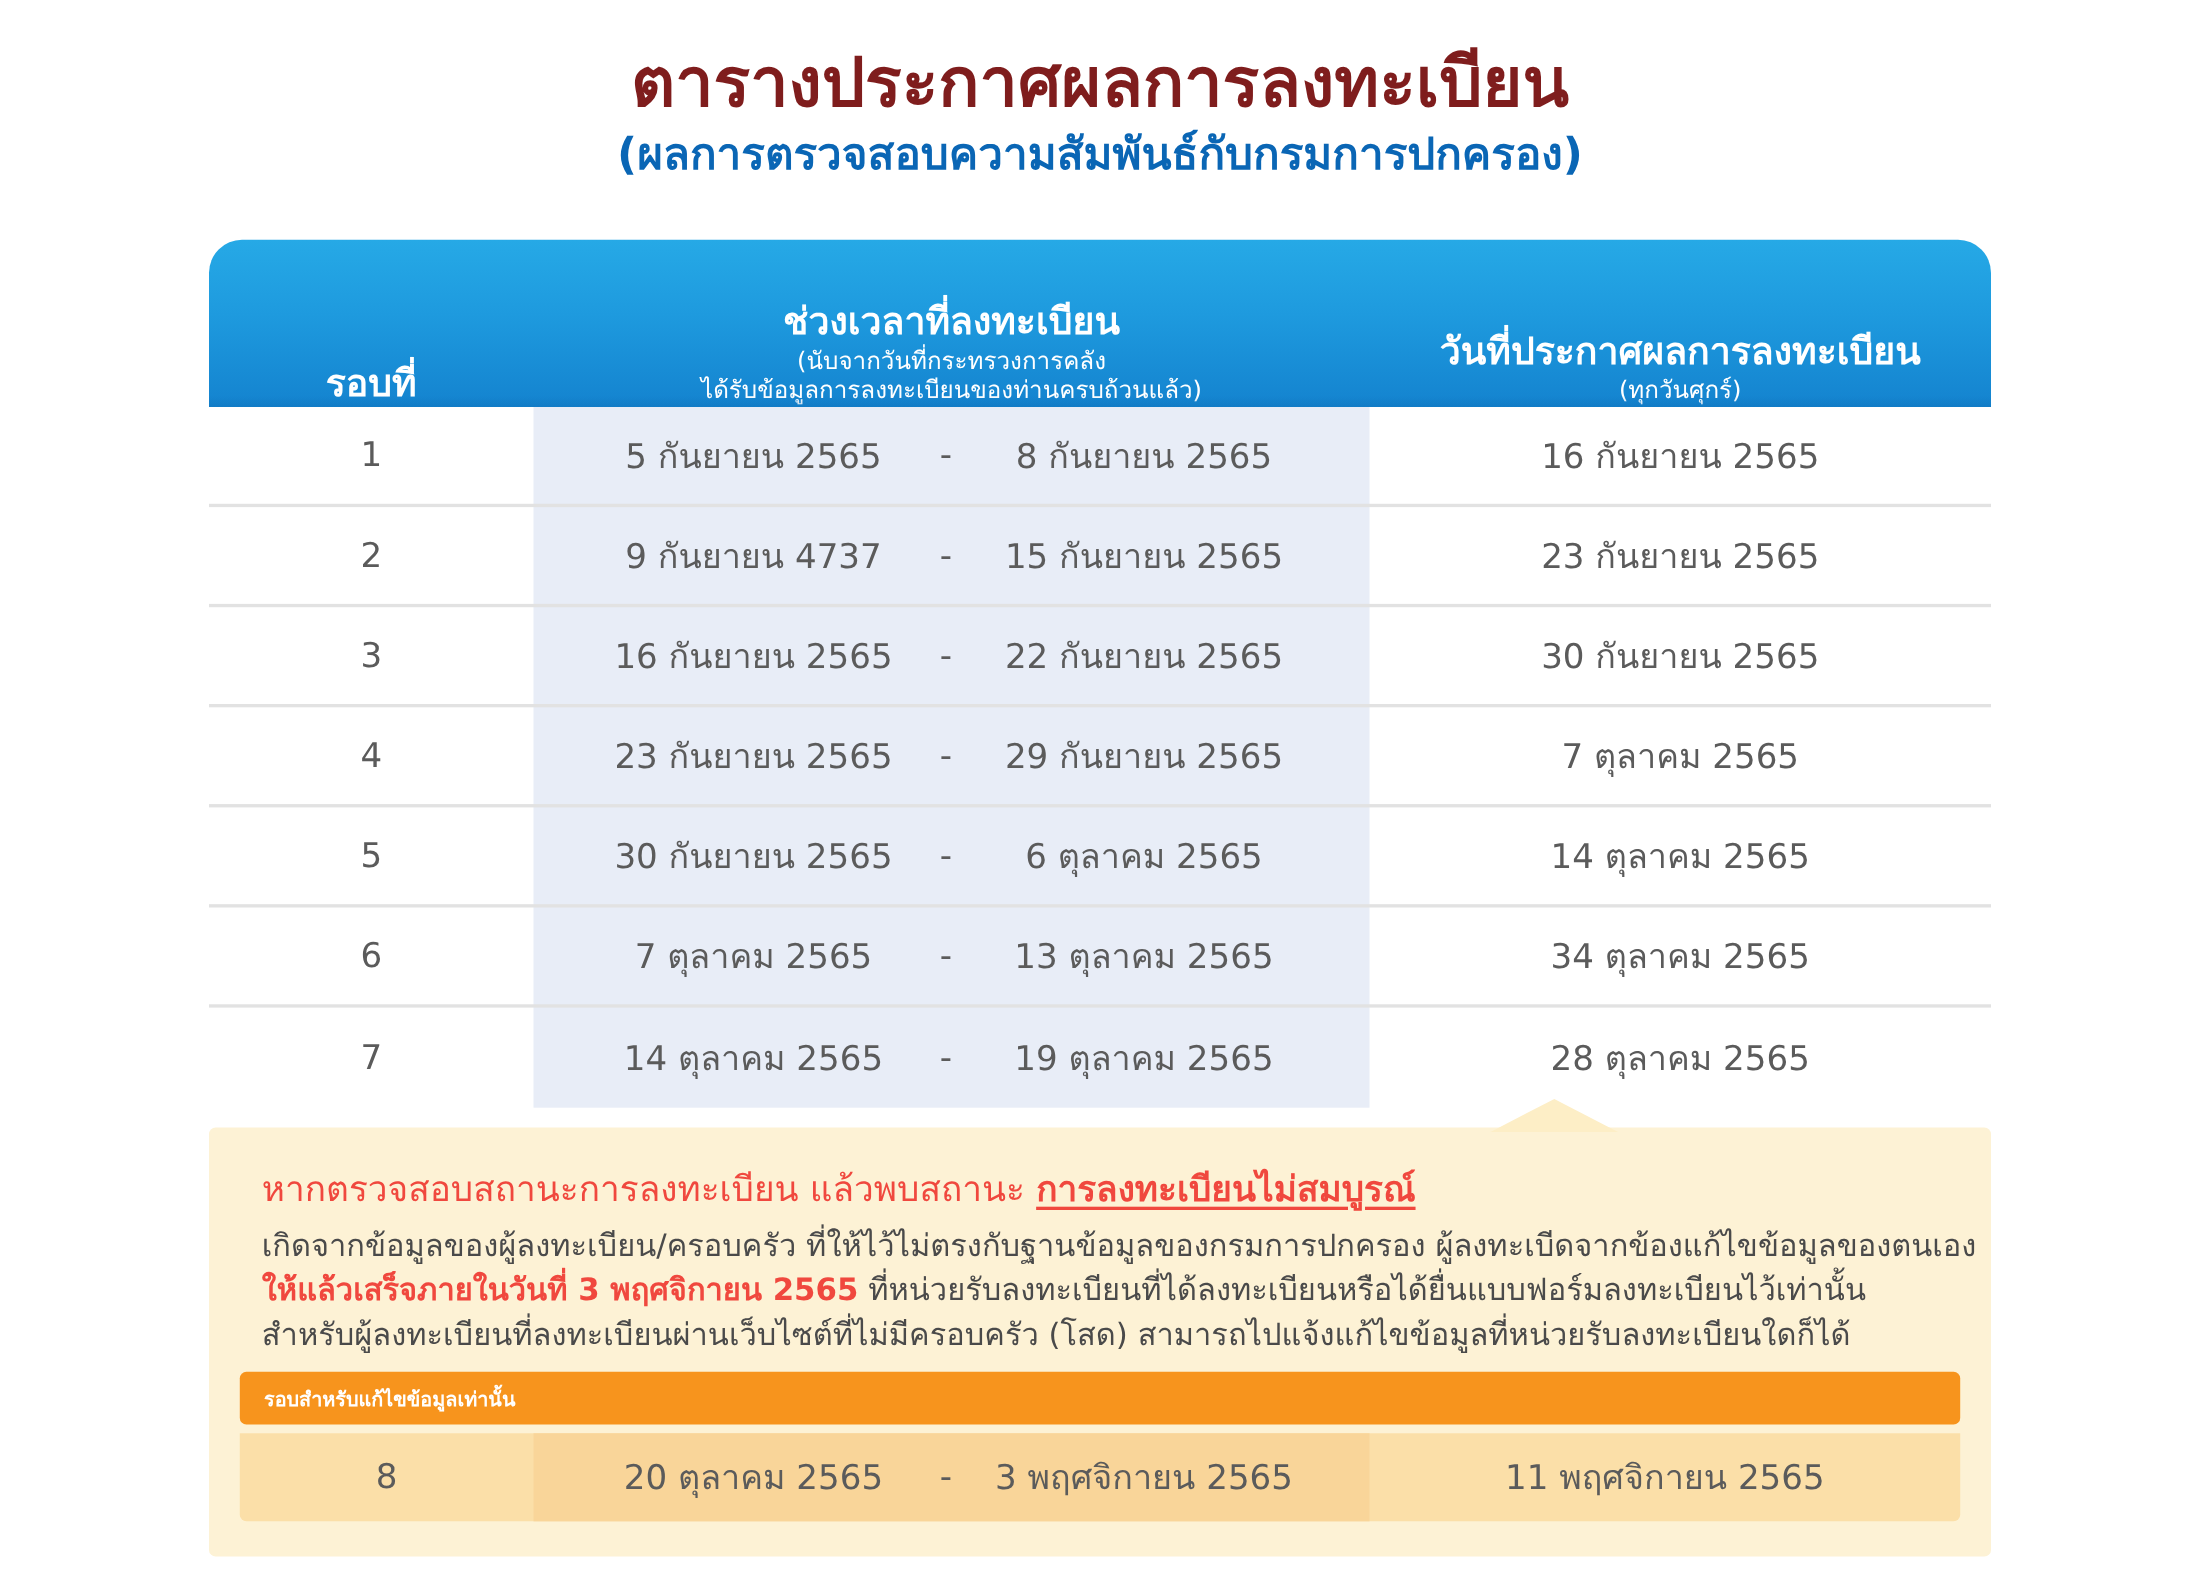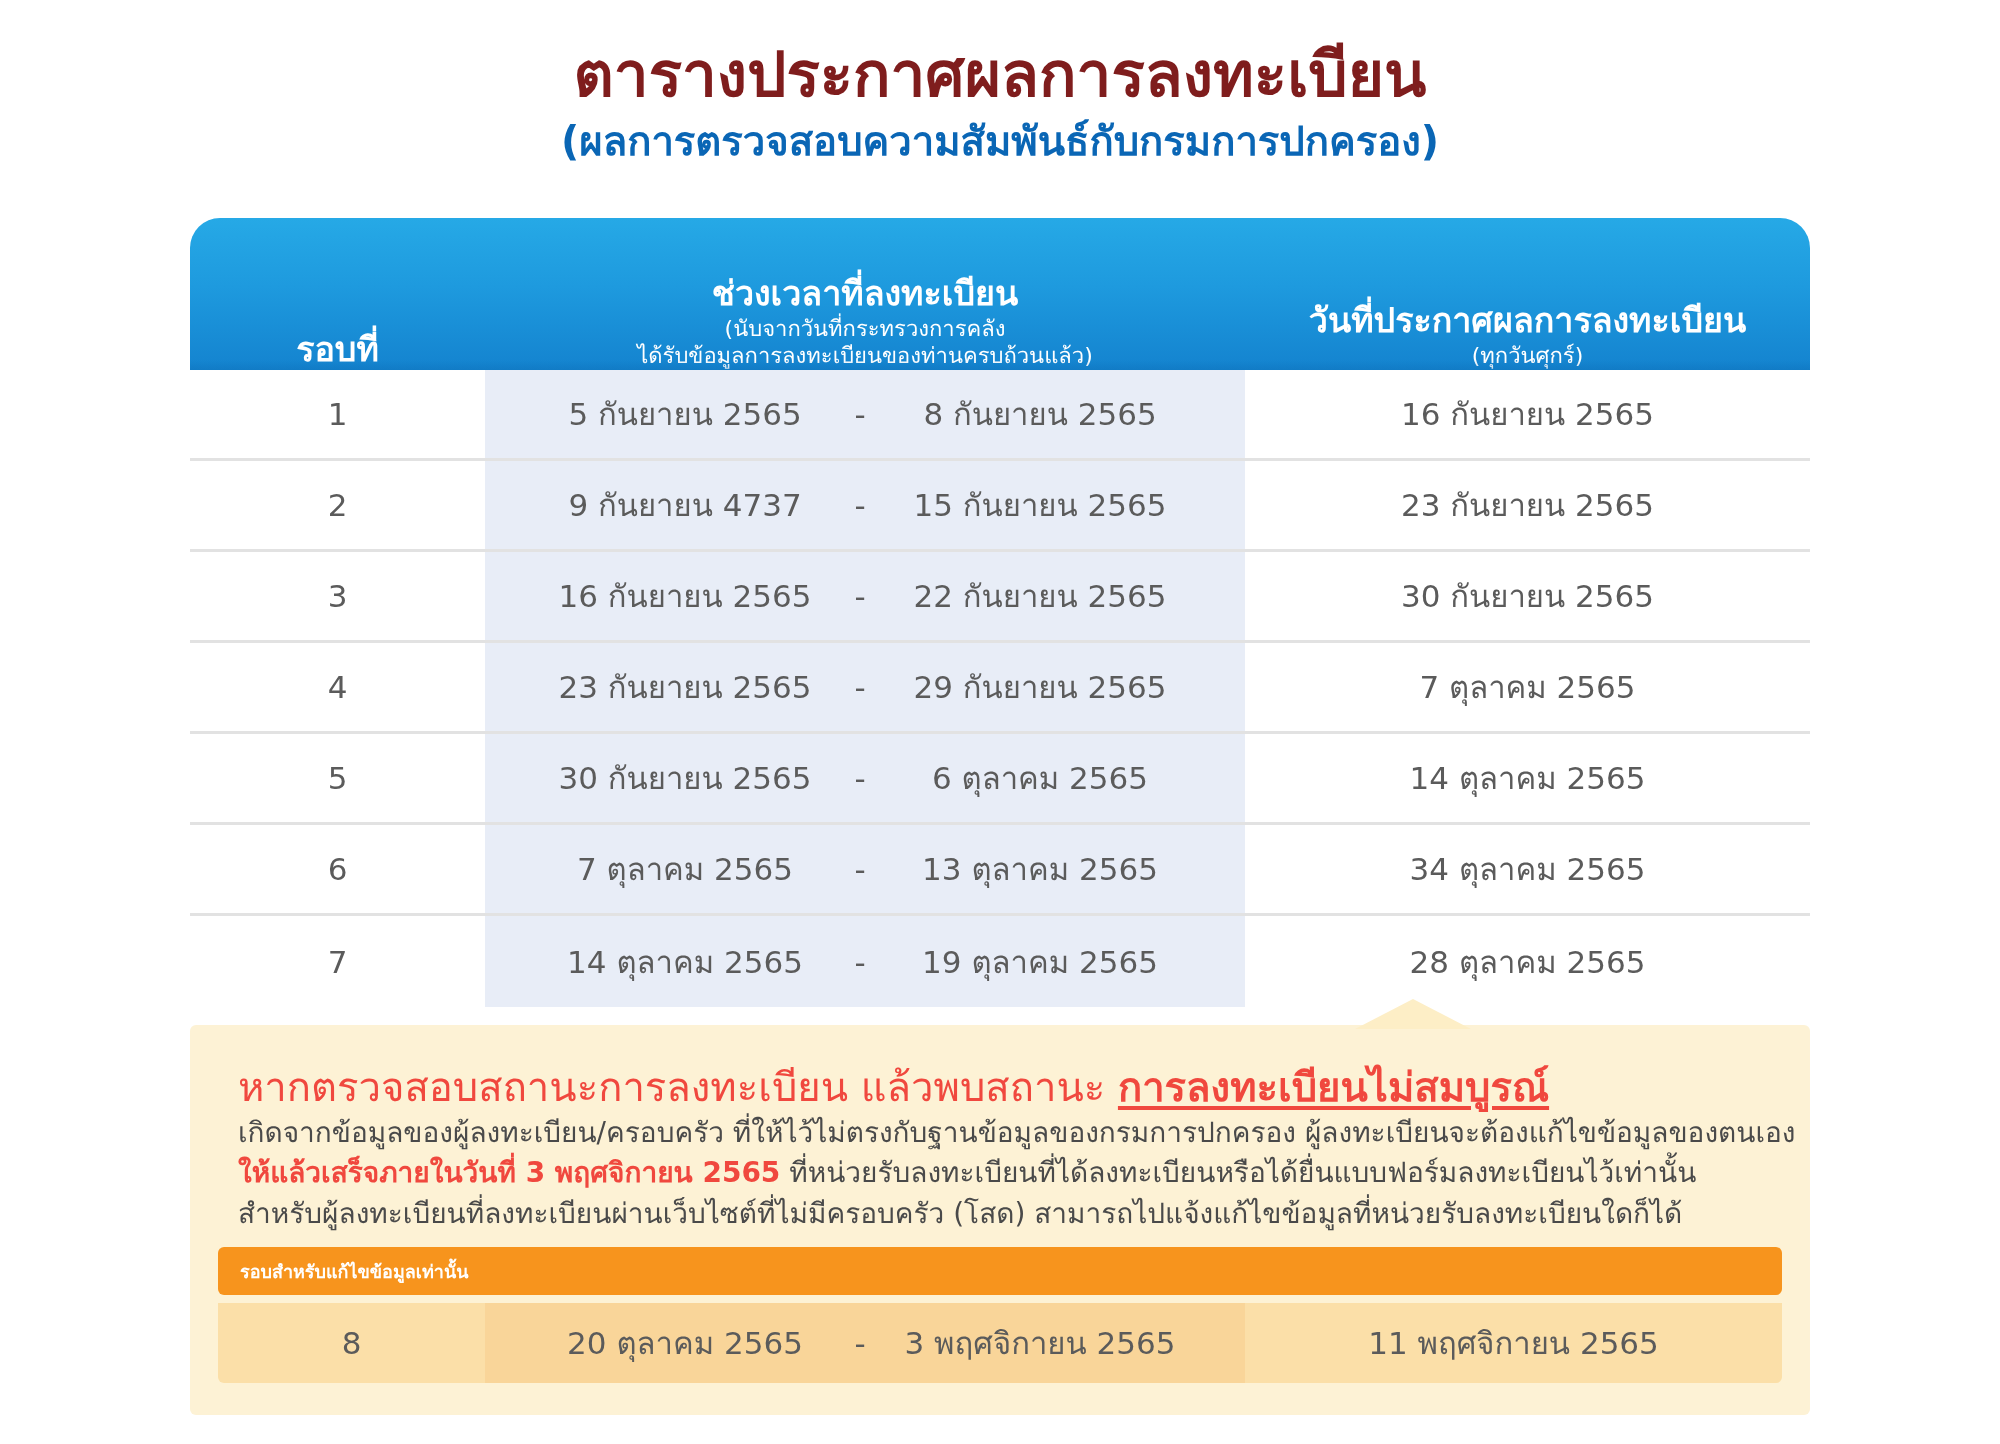--- a/index.html
+++ b/index.html
@@ -156,7 +156,7 @@
     position: absolute;
     left: 48px;
     top: 30px;
-    font-size: 40px;
+    font-size: 32px;
     color: #f0483e;
     white-space: nowrap;
   }

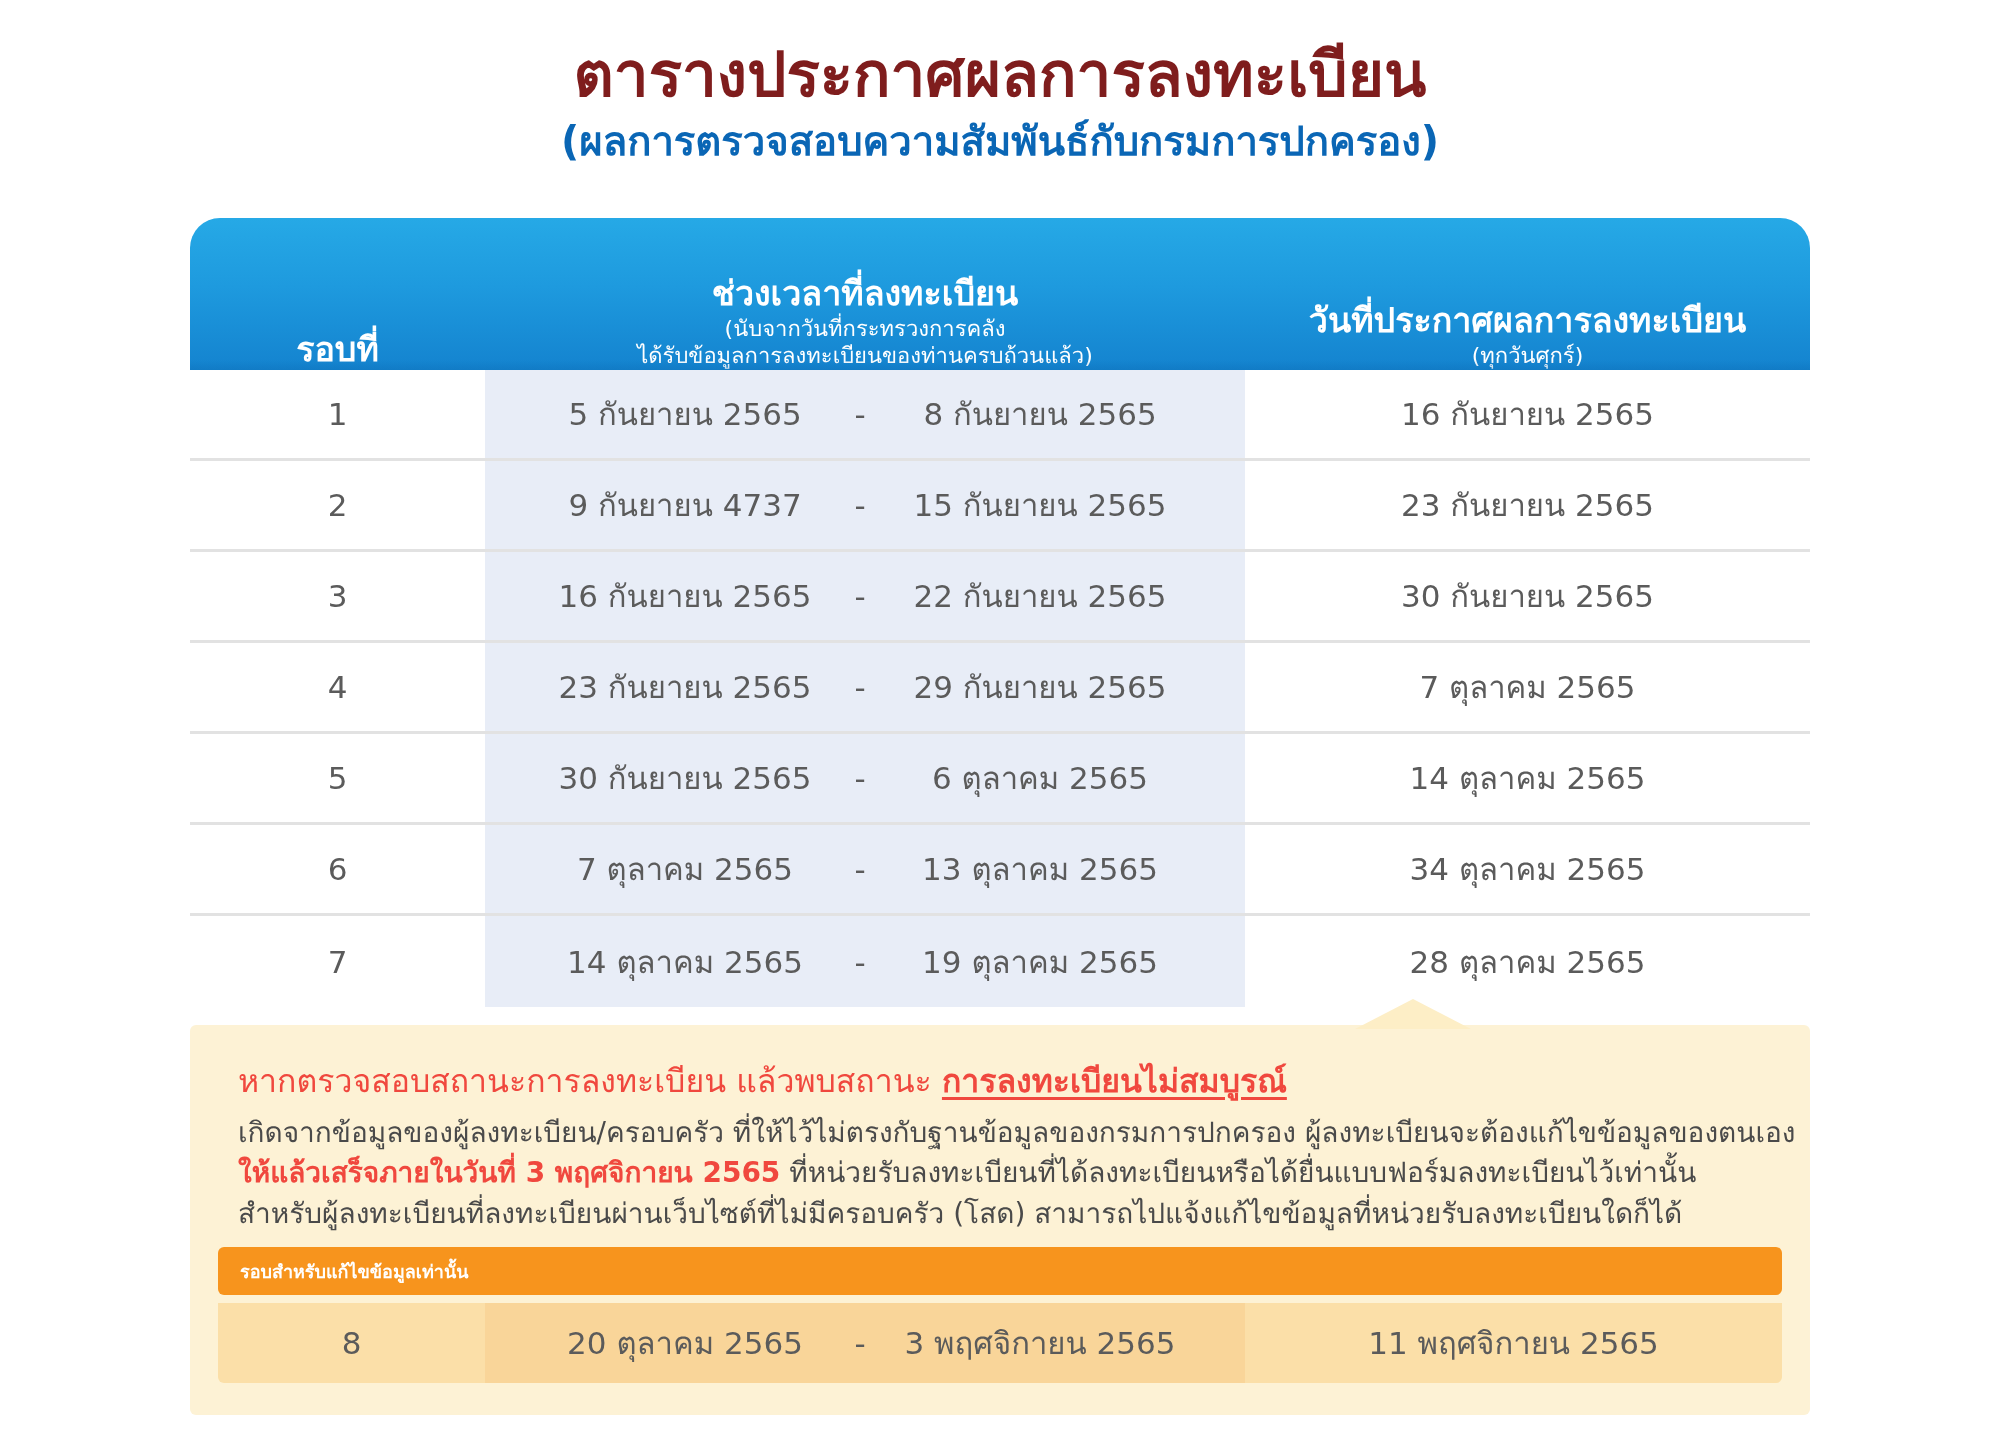--- a/index.html
+++ b/index.html
@@ -344,7 +344,7 @@
     </div>
 
     <div class="callout-body">
-      <div class="cb-line">เกิดจากข้อมูลของผู้ลงทะเบียน/ครอบครัว ที่ให้ไว้ไม่ตรงกับฐานข้อมูลของกรมการปกครอง ผู้ลงทะเบียนจะต้องแก้ไขข้อมูลของตนเอง</div>
+      <div class="cb-line">เกิดจากข้อมูลของผู้ลงทะเบียน/ครอบครัว ที่ให้ไว้ไม่ตรงกับฐานข้อมูลของกรมการปกครอง ผู้ลงทะเบีดจากข้องแก้ไขข้อมูลของตนเอง</div>
       <div class="cb-line">
         <span class="red-bold">ให้แล้วเสร็จภายในวันที่ 3 พฤศจิกายน 2565</span><span> ที่หน่วยรับลงทะเบียนที่ได้ลงทะเบียนหรือได้ยื่นแบบฟอร์มลงทะเบียนไว้เท่านั้น</span>
       </div>

